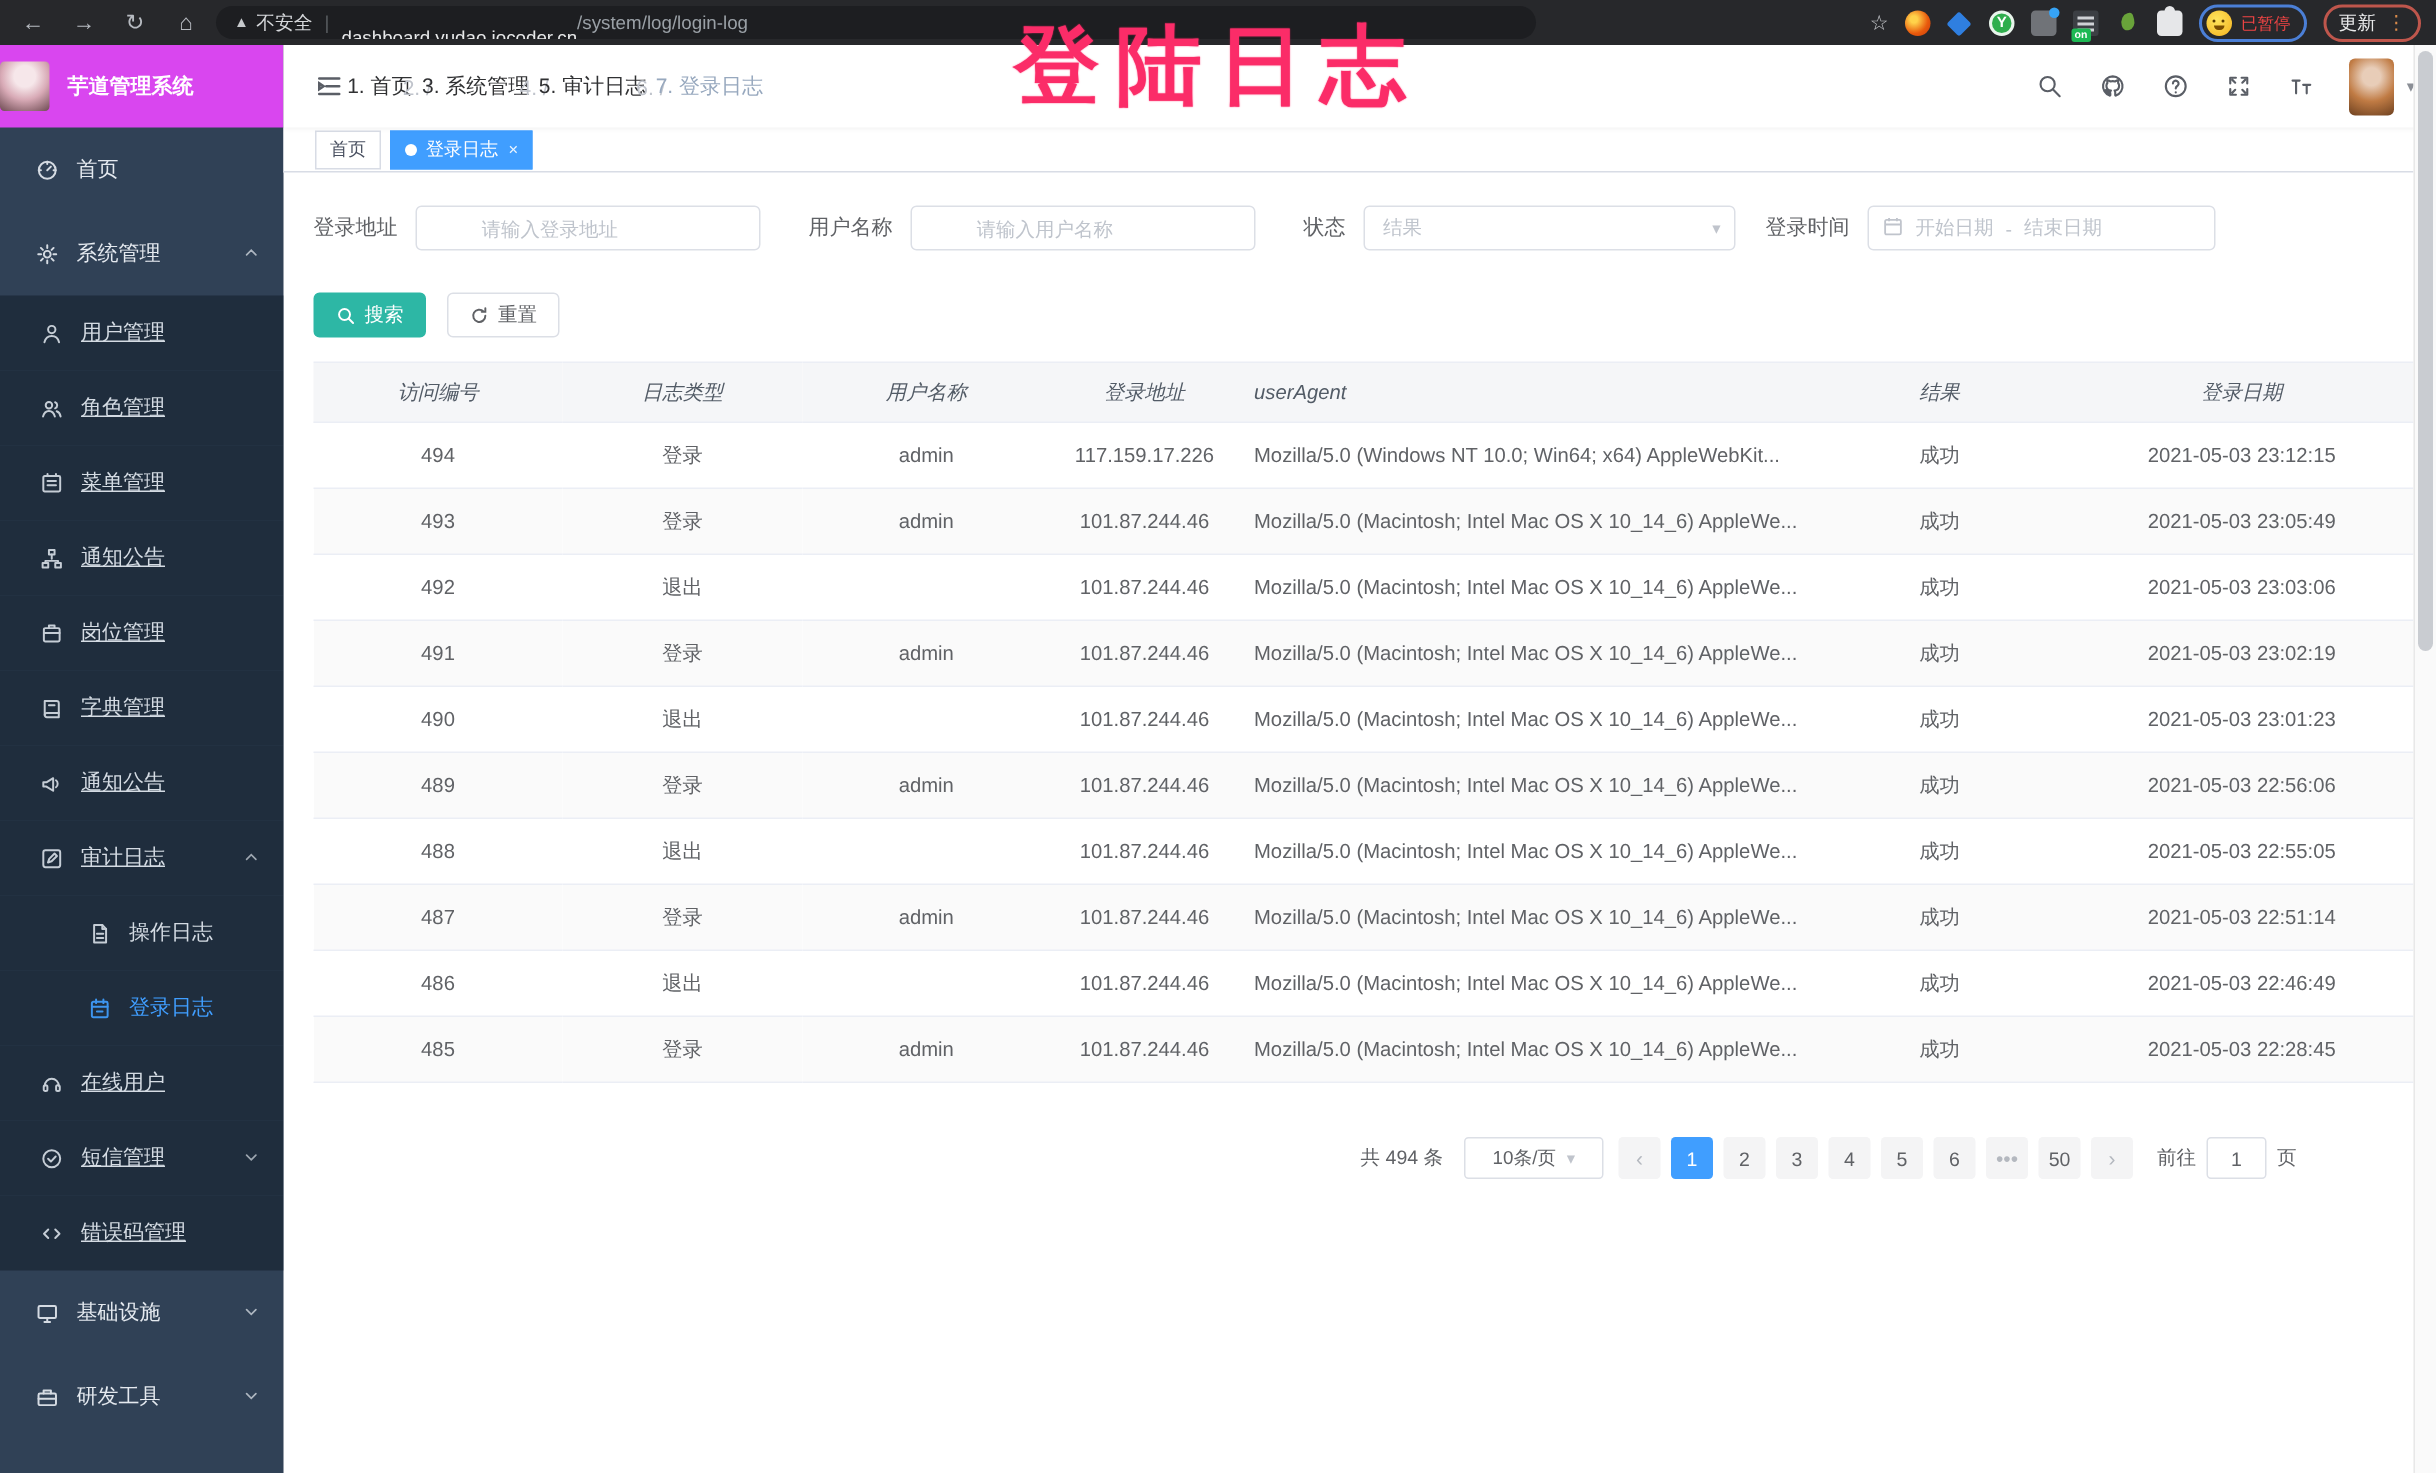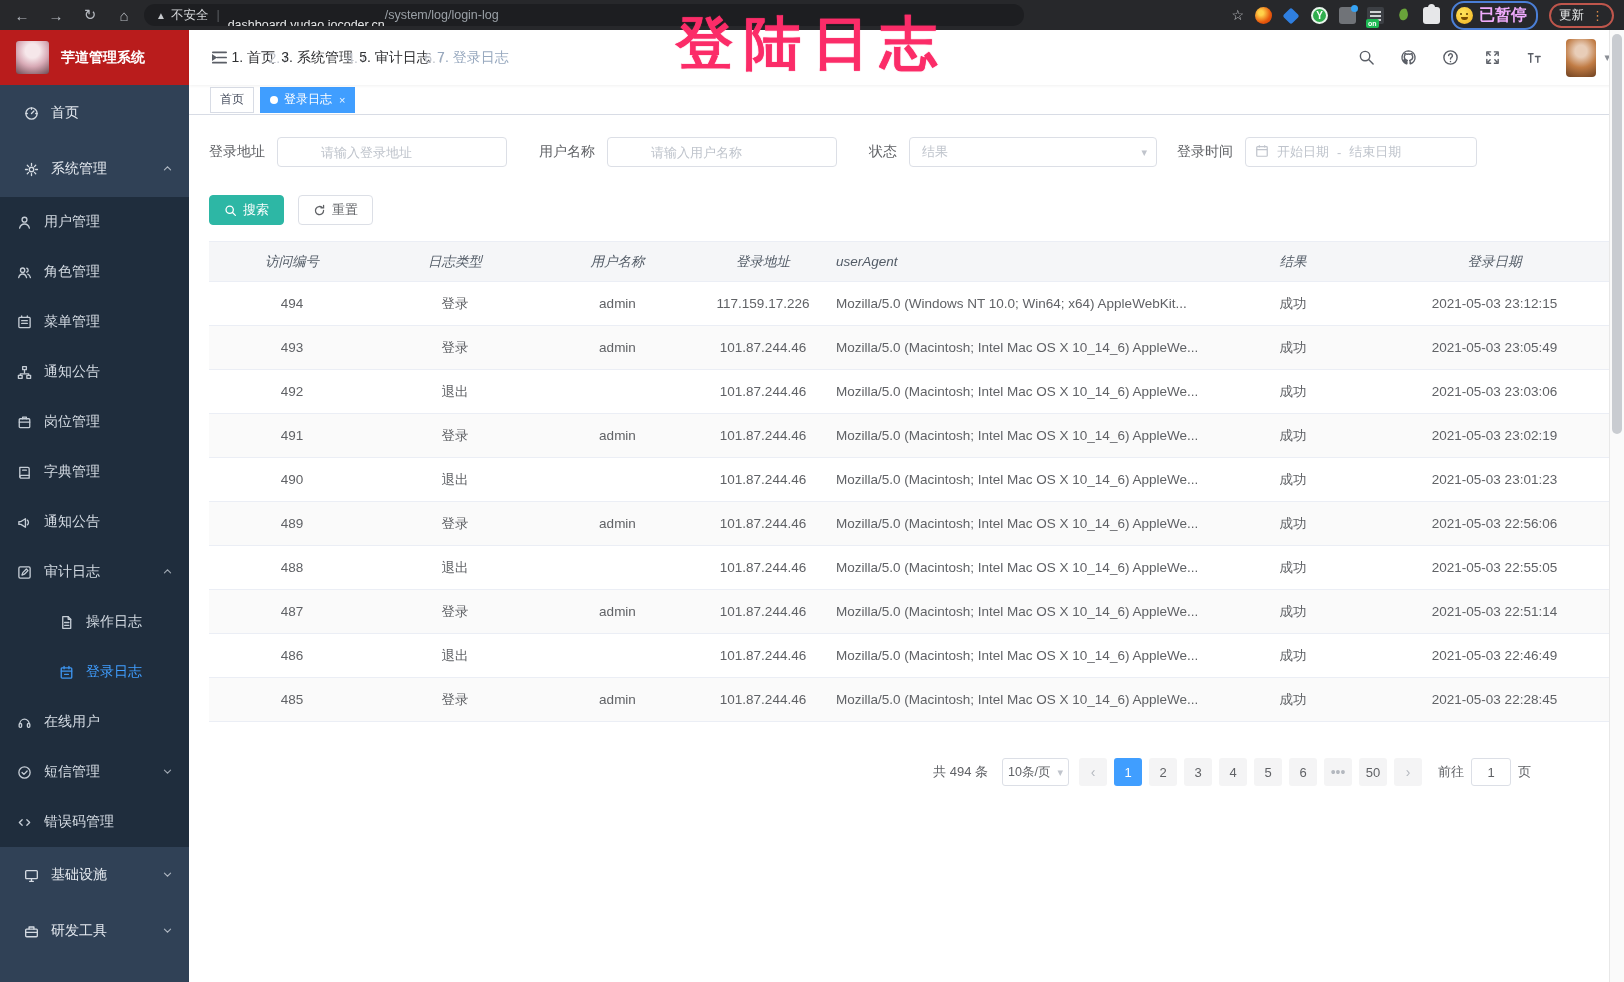--- a/index.html
+++ b/index.html
@@ -37,7 +37,7 @@
   .emoji-av{width:17px;height:17px;border-radius:50%;background:radial-gradient(circle at 40% 35%,#ffe55c,#f2b01e);position:relative;}
   .emoji-av:before{content:"";position:absolute;left:4px;top:6px;width:2px;height:2px;border-radius:50%;background:#5a3b00;box-shadow:6px 0 0 #5a3b00;}
   .emoji-av:after{content:"";position:absolute;left:5px;top:10px;width:7px;height:3px;border-radius:0 0 6px 6px;background:#7a4d00;}
-  .paused-label{color:#f0abfc;font-size:16px;font-weight:bold;}
+  .paused-label{color:#ef4444;font-size:11px;}
   .update-pill{display:flex;align-items:center;gap:7px;border:2px solid #bf564c;border-radius:13px;padding:2px 8px;cursor:pointer;}
   .update-label{color:#e8e9ea;font-size:12.5px;}
   .update-dots{color:#d98a4a;font-size:13px;letter-spacing:0;}

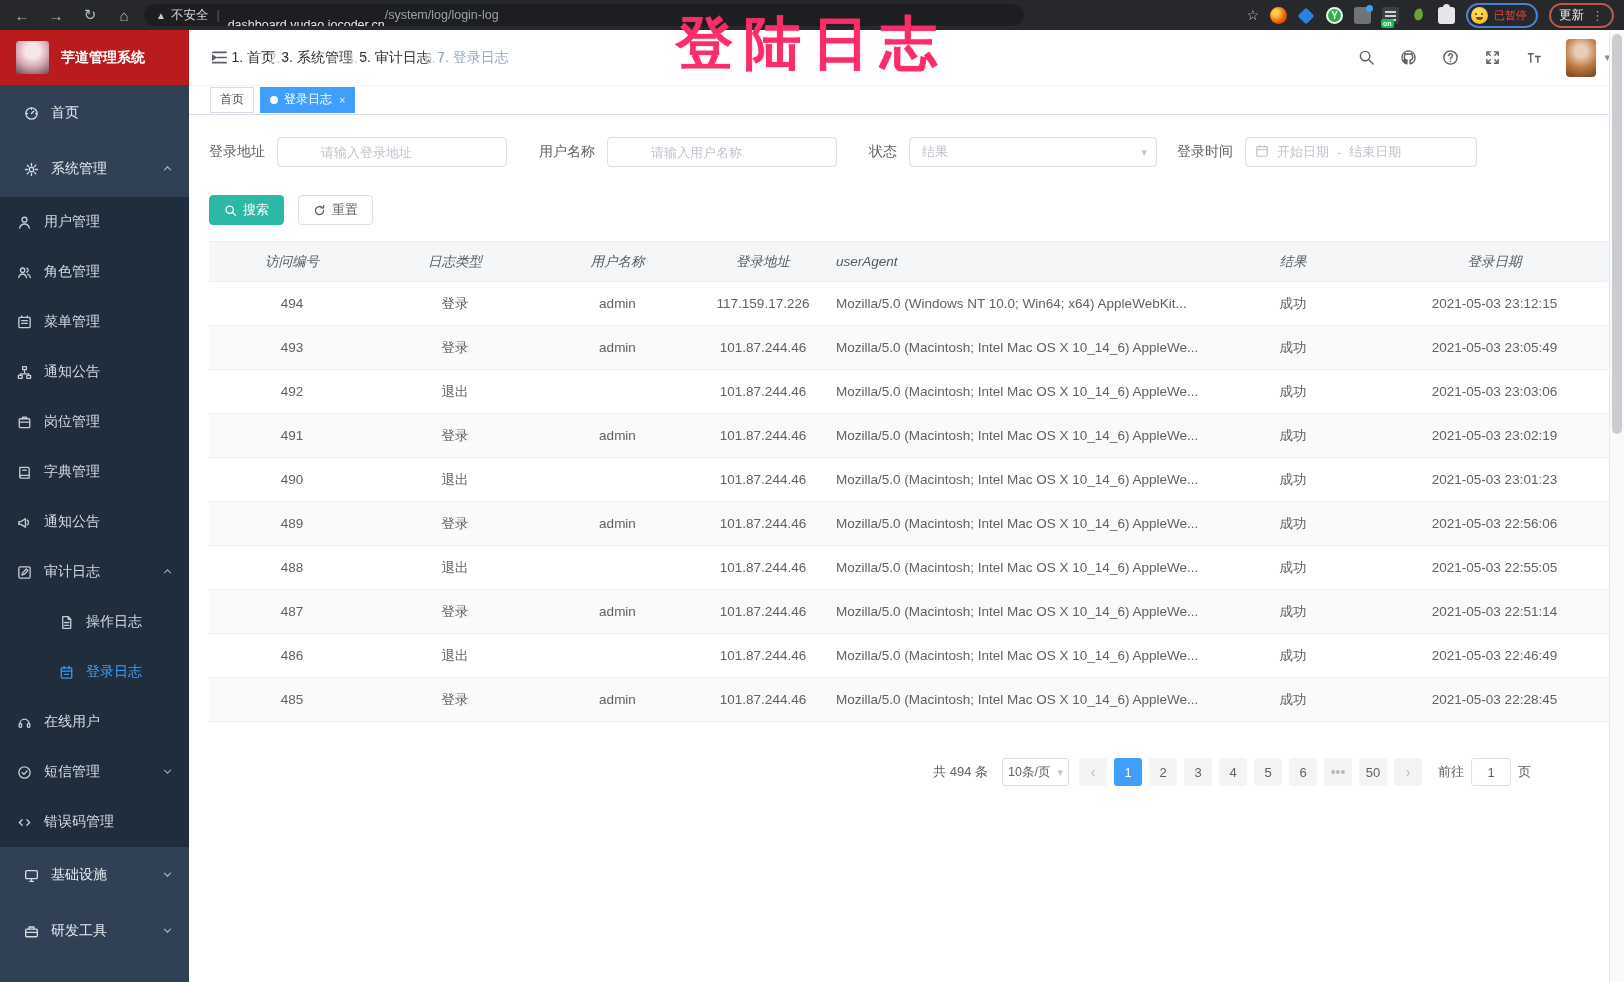--- a/index.html
+++ b/index.html
@@ -45,7 +45,7 @@
   .watermark{position:absolute;left:676px;top:6px;z-index:50;font-size:57px;font-weight:bold;color:#fb2c68;letter-spacing:11px;pointer-events:none;text-shadow:0 0 1px #fb2c68;}
   
   .sidebar{position:absolute;left:0;top:30px;width:189px;height:952px;background:#304156;overflow:hidden;z-index:3;}
-  .logo-row{height:55px;display:flex;align-items:center;padding-left:16px;gap:12px;background:#b91c1c;}
+  .logo-row{height:55px;display:flex;align-items:center;gap:12px;background:#d946ef;}
   .logo-img{width:33px;height:33px;border-radius:3px;background:
      radial-gradient(circle at 50% 30%,#f6e7ea 25%,#d8aab6 55%,#6d4a52);}
   .logo-title{color:#fff;font-size:14px;font-weight:bold;}

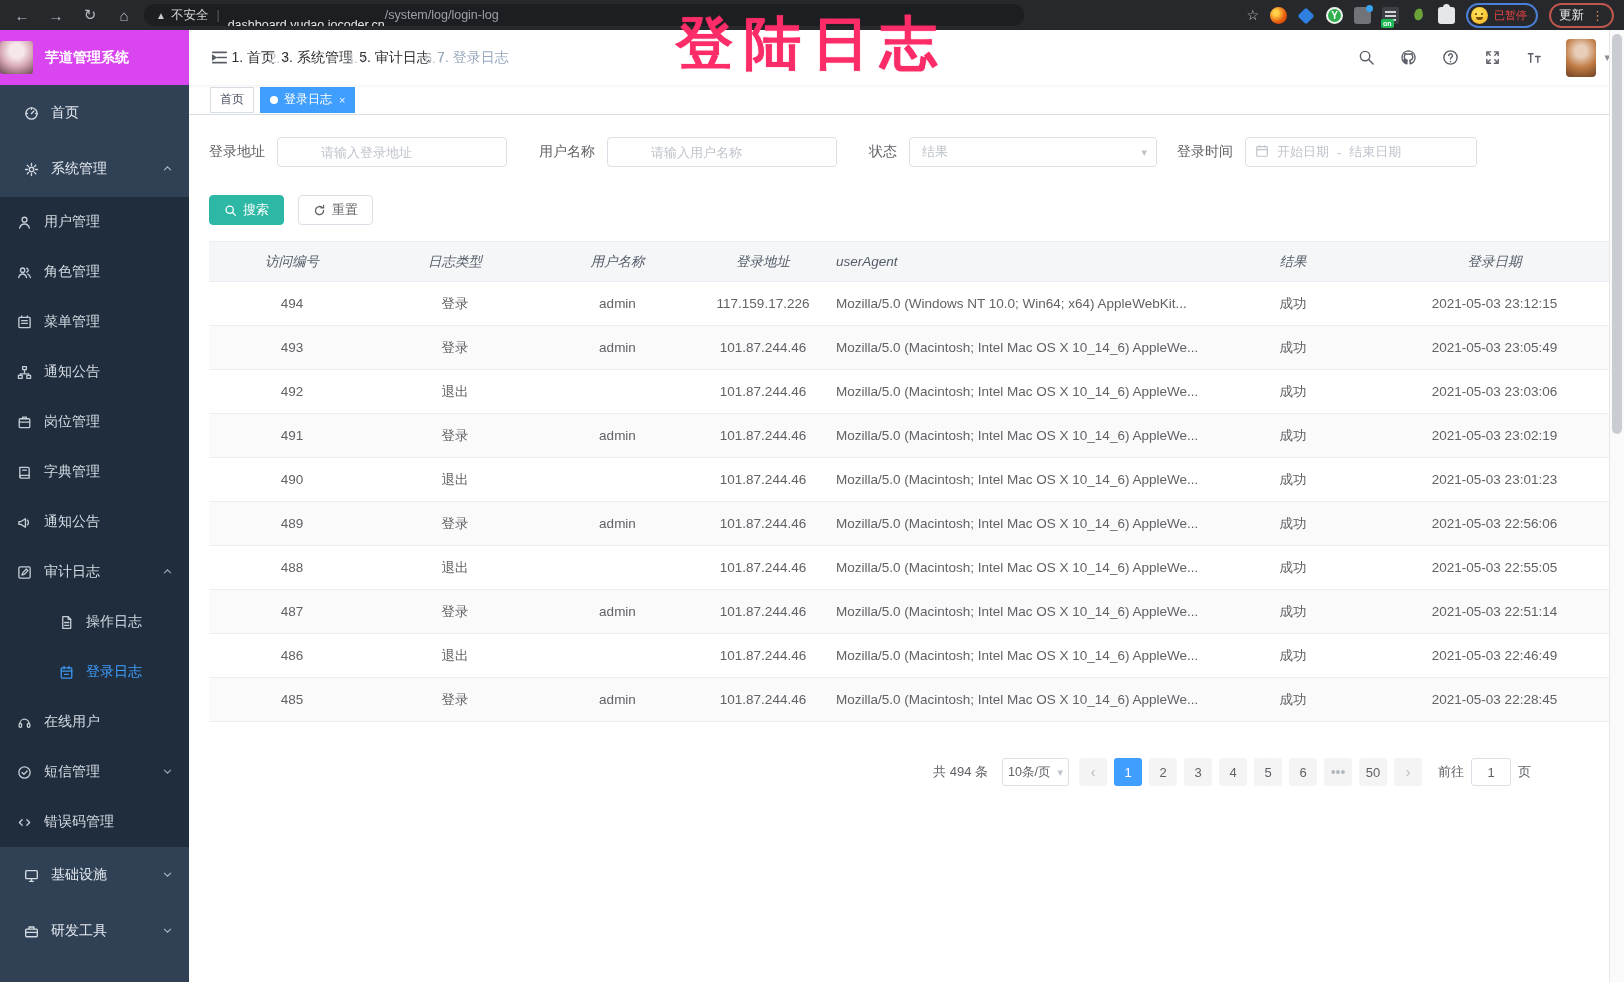--- a/index.html
+++ b/index.html
@@ -51,7 +51,7 @@
   .logo-title{color:#fff;font-size:14px;font-weight:bold;}
   .menu-item{display:flex;align-items:center;color:#e4e9ef;font-size:14px;cursor:pointer;position:relative;}
   .menu-item.level1{height:56px;padding-left:23px;}
-  .menu-item.level2{height:50px;padding-left:16px;background:#1f2d3d;color:#d4dbe3;}
+  .menu-item.level2{height:50px;padding-left:26px;background:#1f2d3d;color:#d4dbe3;text-decoration:underline;}
   .menu-item.level3{height:50px;padding-left:58px;background:#1f2d3d;color:#d4dbe3;}
   .menu-item.active{color:#409EFF;}
   .mi-icon{width:16px;height:16px;margin-right:12px;display:flex;align-items:center;justify-content:center;flex:none;opacity:.92;}

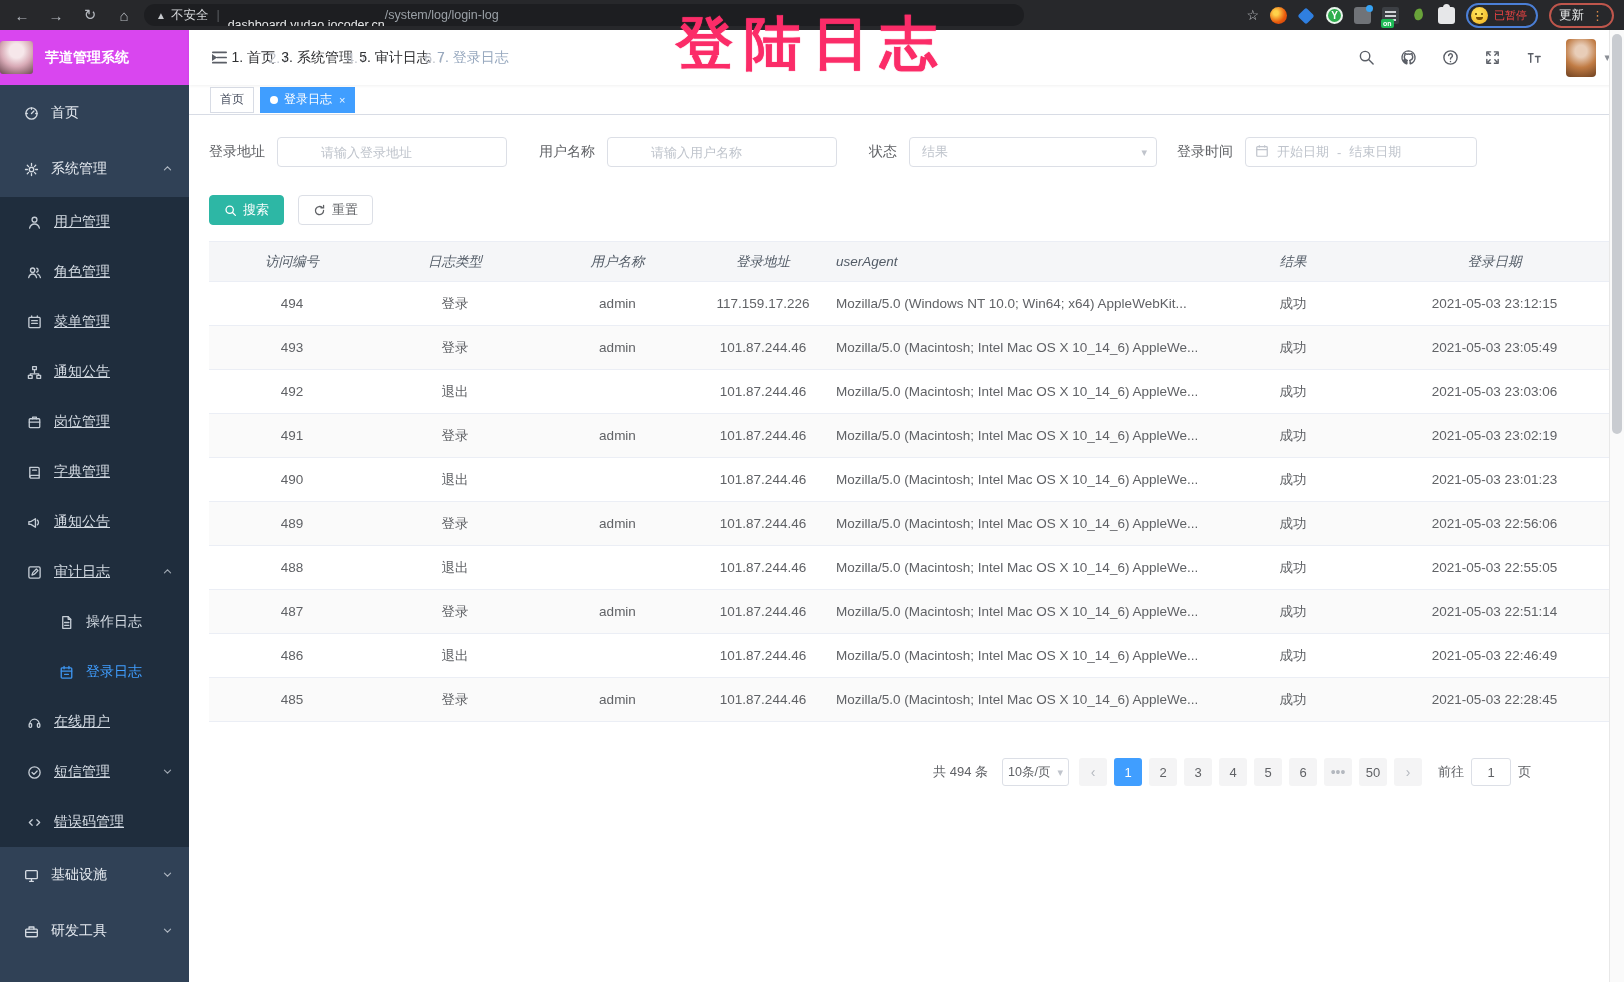--- a/index.html
+++ b/index.html
@@ -112,7 +112,7 @@
   
   .pagination{margin-top:36px;display:flex;align-items:center;justify-content:flex-end;margin-right:58px;font-size:13px;color:#606266;gap:10px;}
   .pg-total{margin-right:4px;}
-  .pg-size{width:67px;height:28px;border:1px solid #dcdfe6;border-radius:3px;display:flex;align-items:center;justify-content:center;gap:7px;color:#606266;font-size:12.5px;cursor:pointer;}
+  .pg-size{width:93px;height:28px;border:1px solid #dcdfe6;border-radius:3px;display:flex;align-items:center;justify-content:center;gap:7px;color:#606266;font-size:12.5px;cursor:pointer;}
   .pg-size .sel-caret{position:static;}
   .pager{display:flex;align-items:center;gap:7px;}
   .pg-btn{min-width:28px;height:28px;border-radius:3px;background:#f4f4f5;color:#606266;display:flex;align-items:center;justify-content:center;font-size:13px;cursor:pointer;padding:0 4px;}

